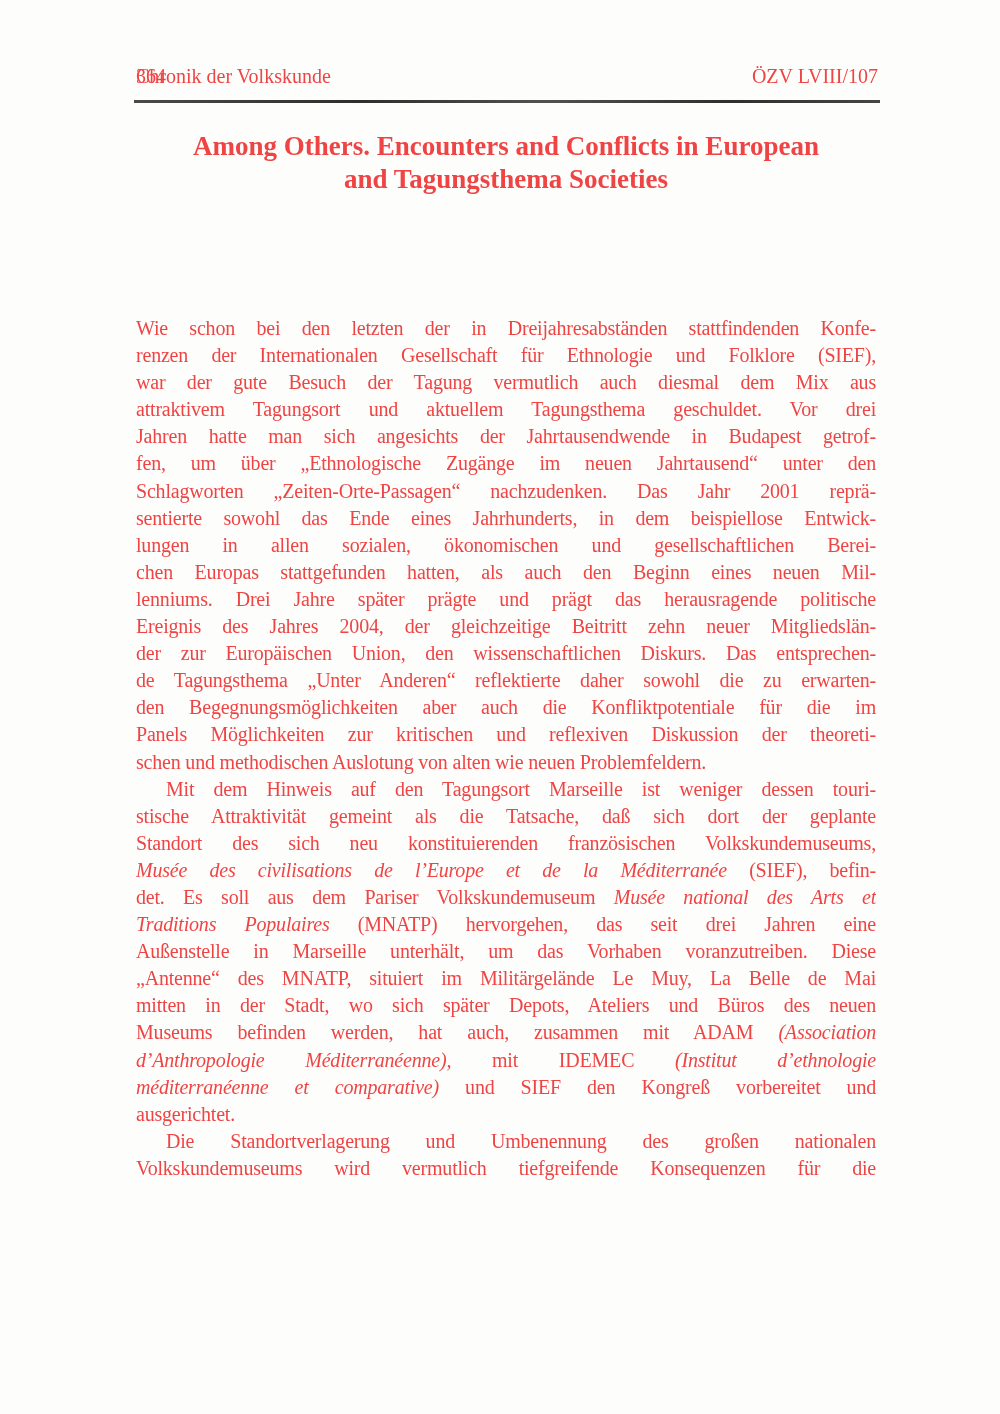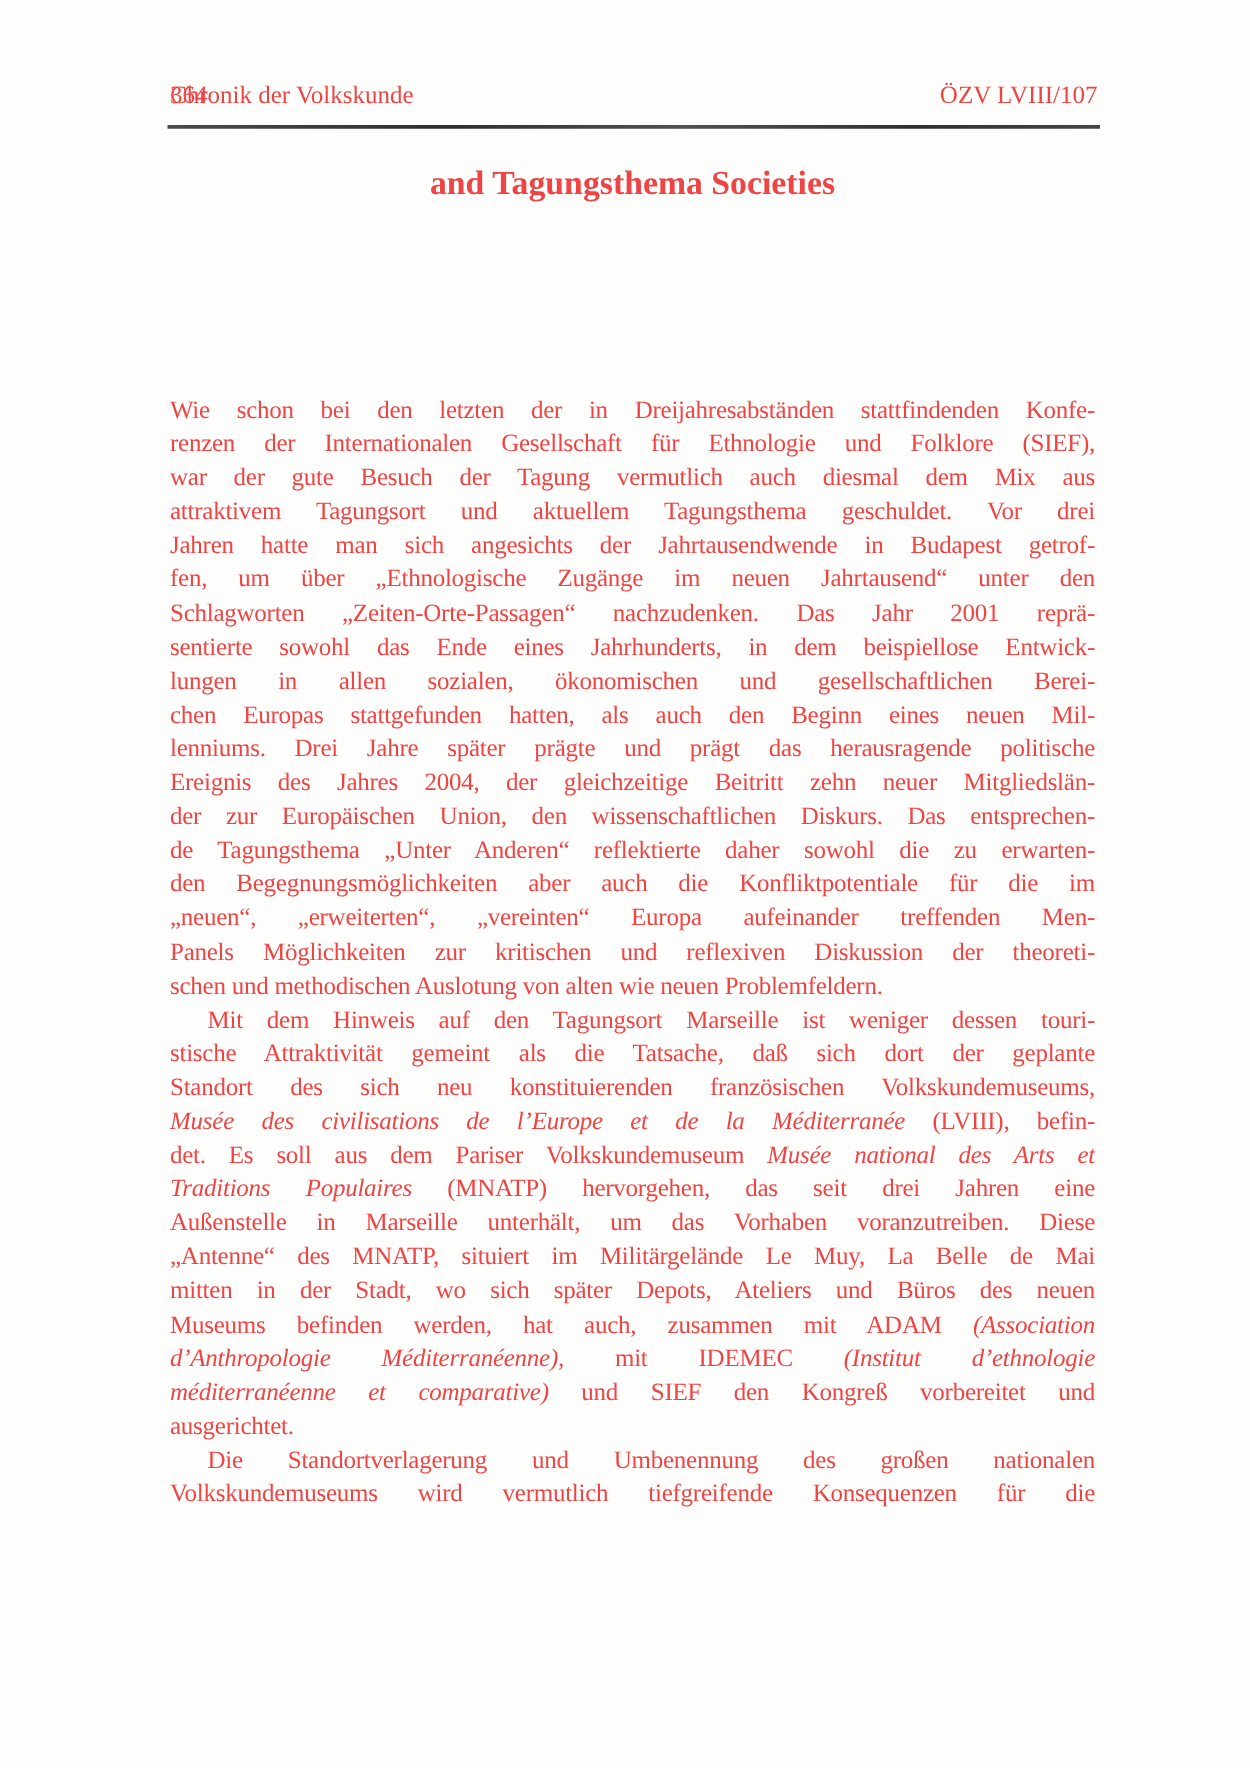--- a/index.html
+++ b/index.html
@@ -84,6 +84,7 @@
   <div class="rule"></div>
 
   <h1 class="title">
+    <span>Among Others. Encounters and Conflicts in European</span>
     <span>and Tagungsthema Societies</span>
   </h1>
 

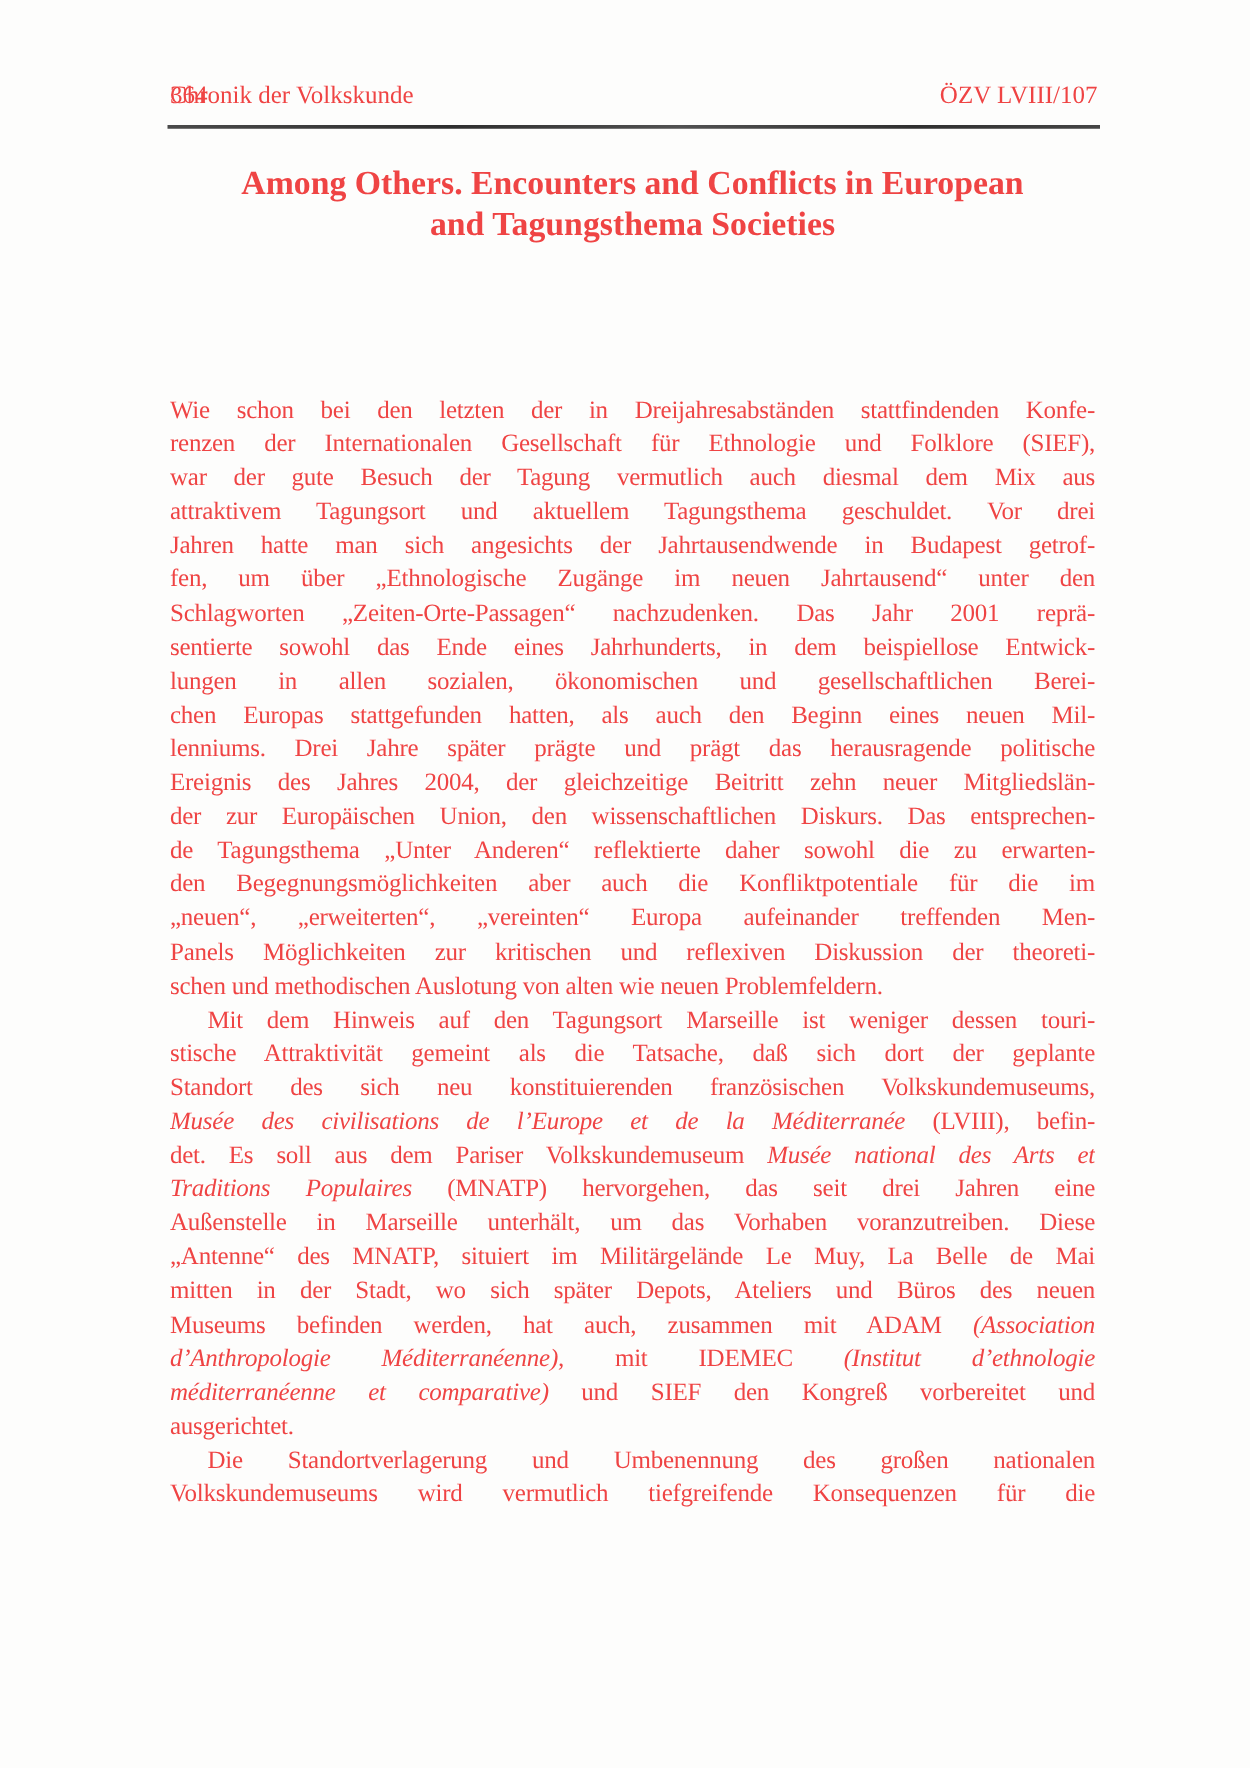--- a/index.html
+++ b/index.html
@@ -105,7 +105,6 @@
       <div class="line"><span>der zur Europäischen Union, den wissenschaftlichen Diskurs. Das entsprechen-</span></div>
       <div class="line"><span>de Tagungsthema „Unter Anderen“ reflektierte daher sowohl die zu erwarten-</span></div>
       <div class="line"><span>den Begegnungsmöglichkeiten aber auch die Konfliktpotentiale für die im</span></div>
-      <div class="line"><span>„neuen“, „erweiterten“, „vereinten“ Europa aufeinander treffenden Men-</span></div>
       <div class="line"><span>Panels Möglichkeiten zur kritischen und reflexiven Diskussion der theoreti-</span></div>
       <div class="line last"><span>schen und methodischen Auslotung von alten wie neuen Problemfeldern.</span></div>
       <div class="line indent"><span>Mit dem Hinweis auf den Tagungsort Marseille ist weniger dessen touri-</span></div>

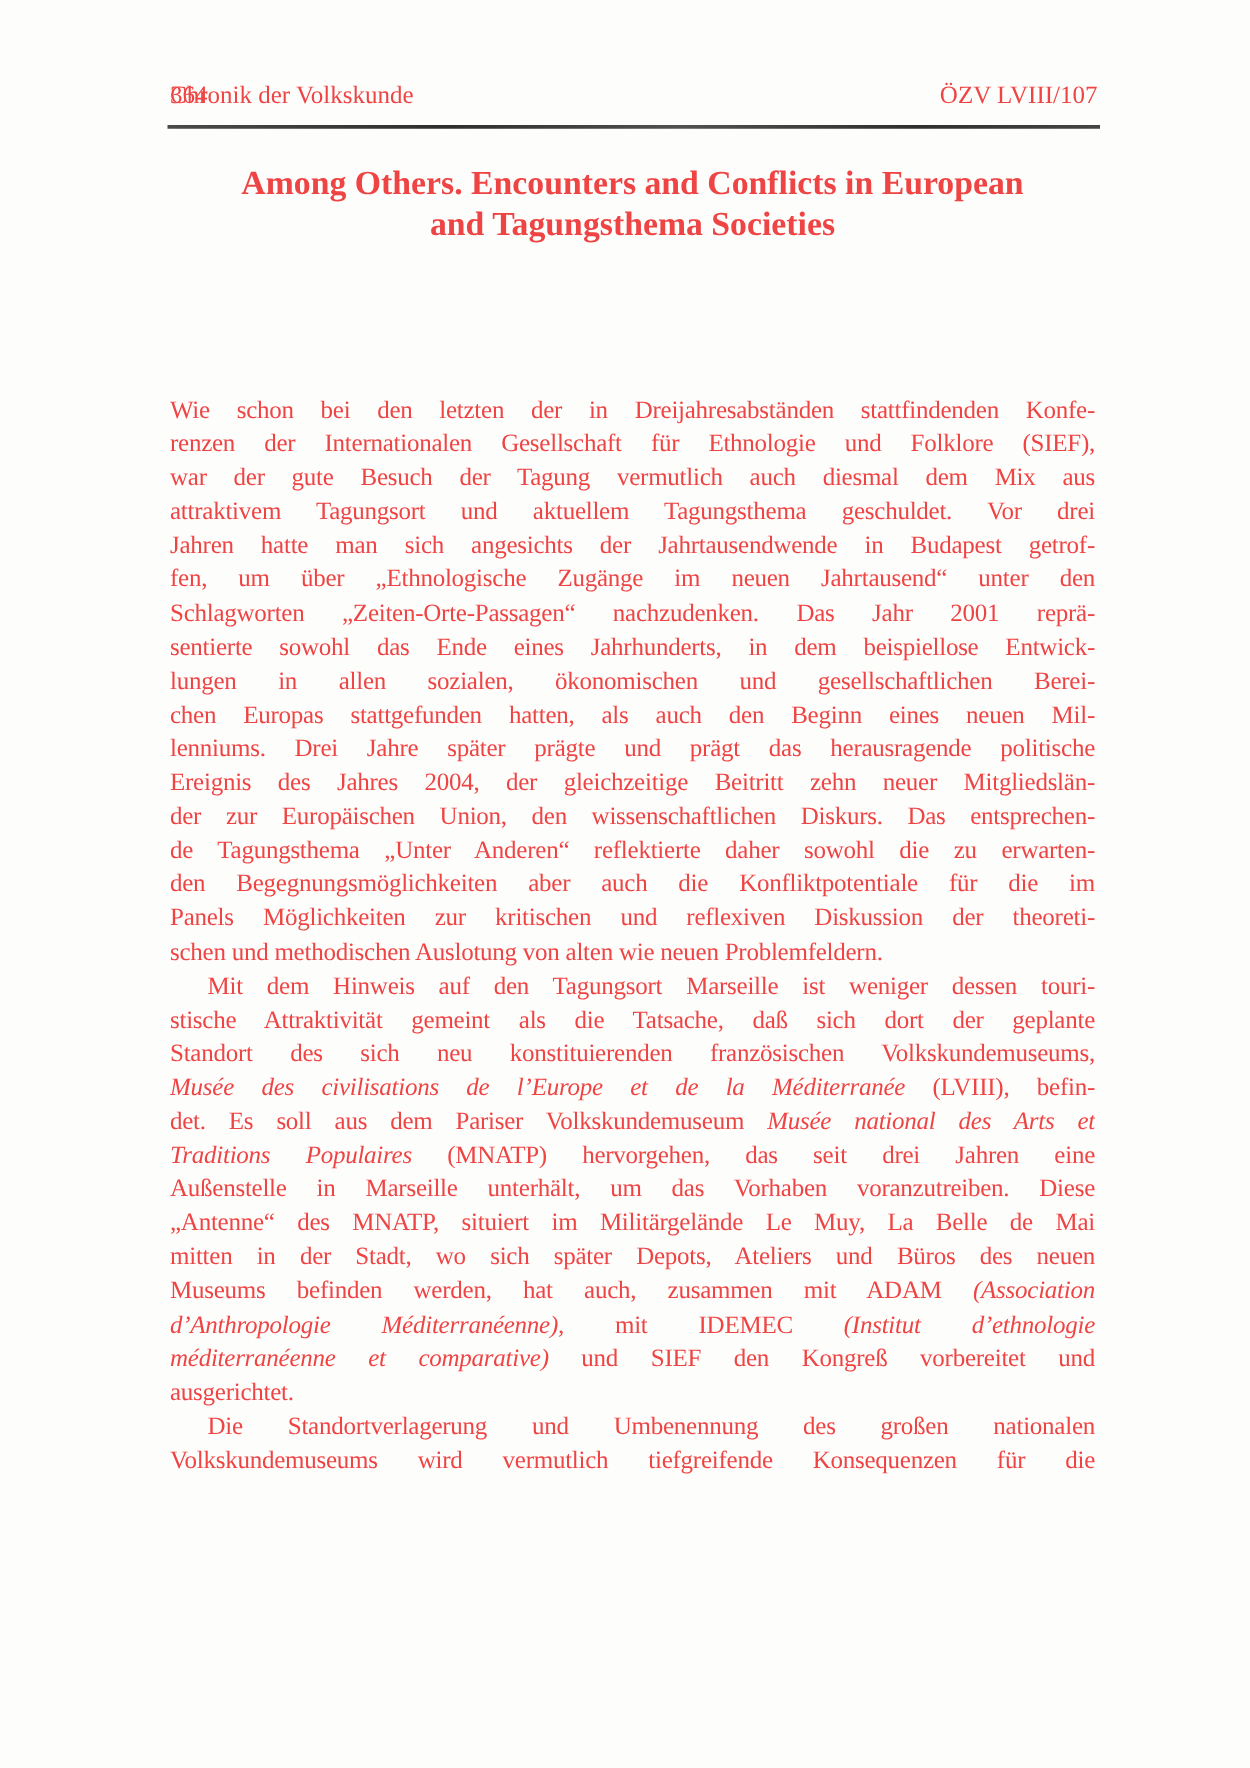--- a/index.html
+++ b/index.html
@@ -110,7 +110,7 @@
       <div class="line indent"><span>Mit dem Hinweis auf den Tagungsort Marseille ist weniger dessen touri-</span></div>
       <div class="line"><span>stische Attraktivität gemeint als die Tatsache, daß sich dort der geplante</span></div>
       <div class="line"><span>Standort des sich neu konstituierenden französischen Volkskundemuseums,</span></div>
-      <div class="line"><span class="it">Musée des civilisations de l’Europe et de la Méditerranée</span><span> (LVIII), befin-</span></div>
+      <div class="line"><span class="it">Musée des civilisations de l’Europe et de la Méditerranée</span><span> (SIEF), befin-</span></div>
       <div class="line"><span>det. Es soll aus dem Pariser Volkskundemuseum </span><span class="it">Musée national des Arts et</span></div>
       <div class="line"><span class="it">Traditions Populaires</span><span> (MNATP) hervorgehen, das seit drei Jahren eine</span></div>
       <div class="line"><span>Außenstelle in Marseille unterhält, um das Vorhaben voranzutreiben. Diese</span></div>

